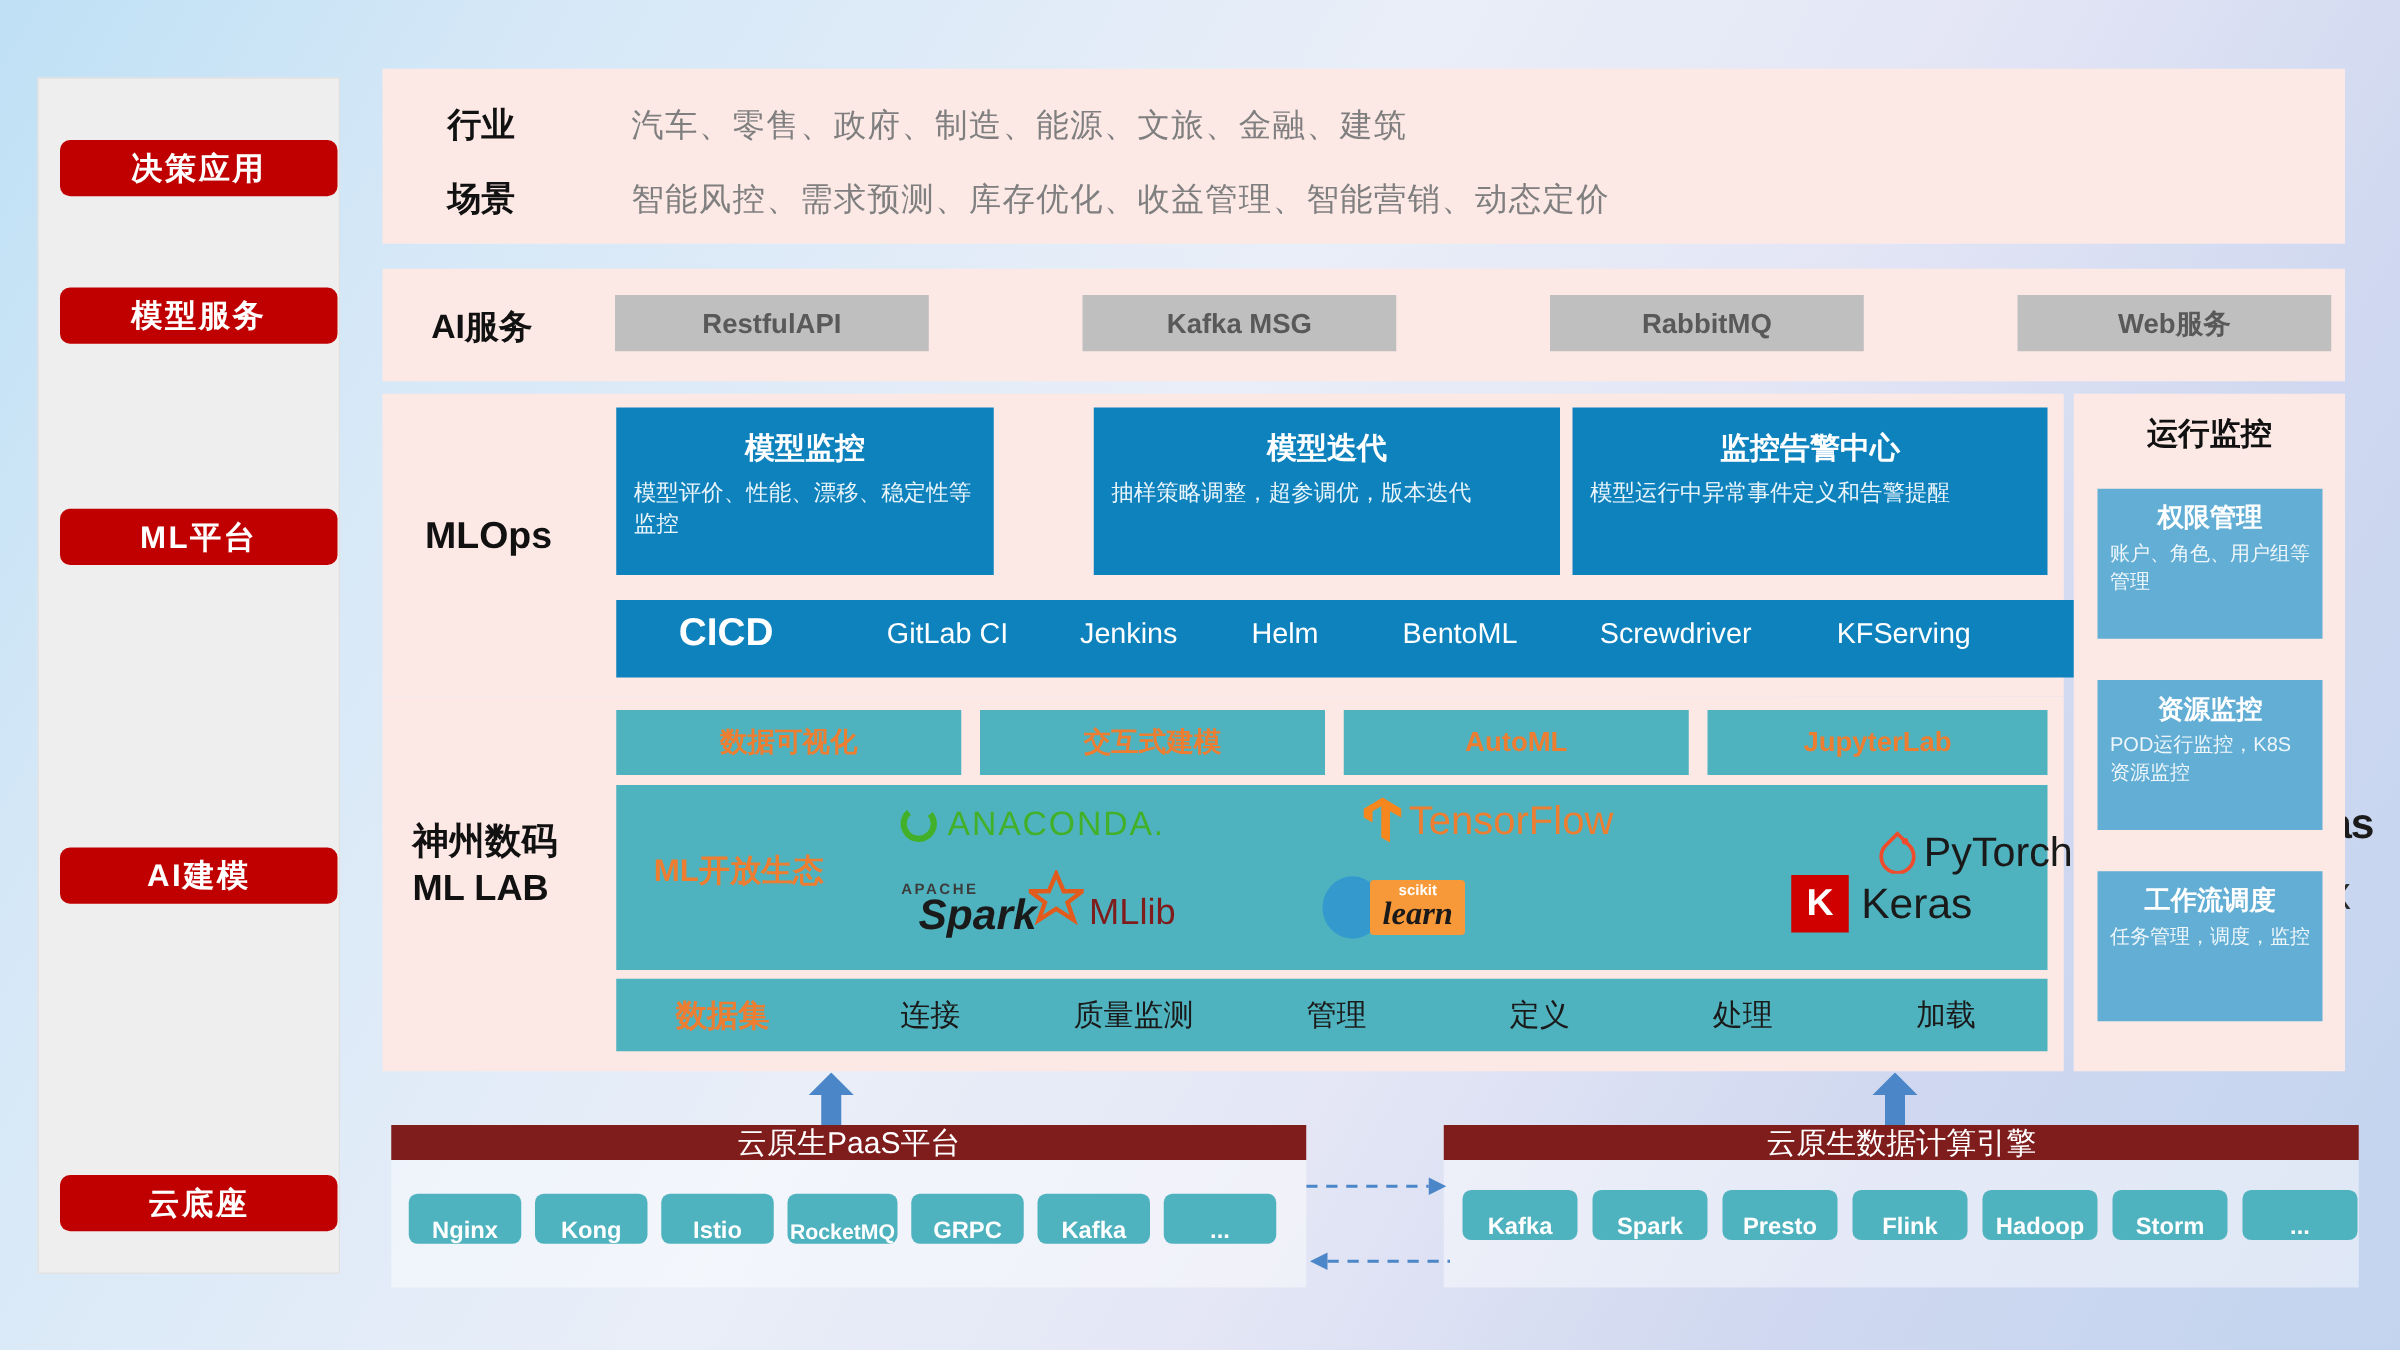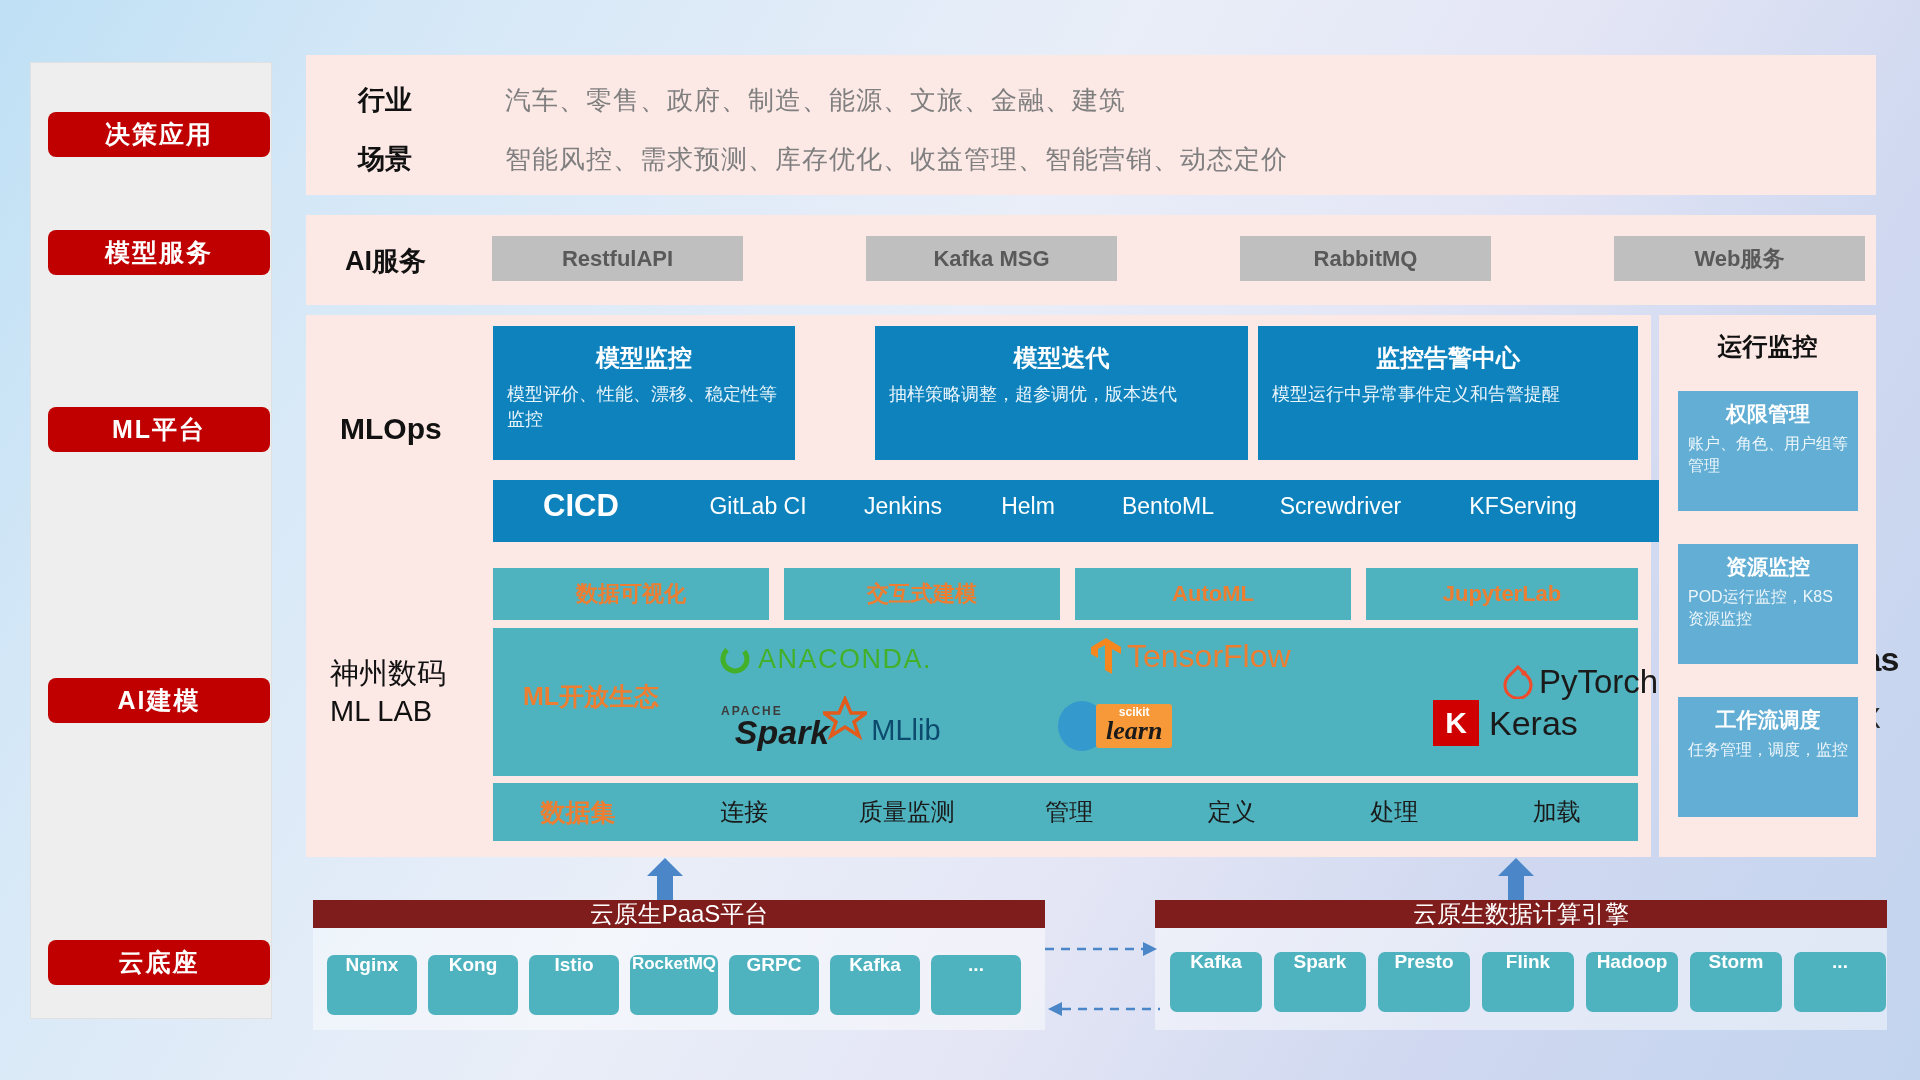--- a/index.html
+++ b/index.html
@@ -63,7 +63,7 @@
     width:128px;text-align:center;line-height:1.25;
   }
 
-  .lab-label{position:absolute;left:330px;top:655px;font-weight:normal;font-size:29px;color:#111;line-height:1.3;}
+  .lab-label{position:absolute;left:330px;top:655px;font-weight:bold;font-size:29px;color:#111;line-height:1.3;}
 
   .tool-chip{
     position:absolute;top:568px;height:52px;background:#4fb3bf;

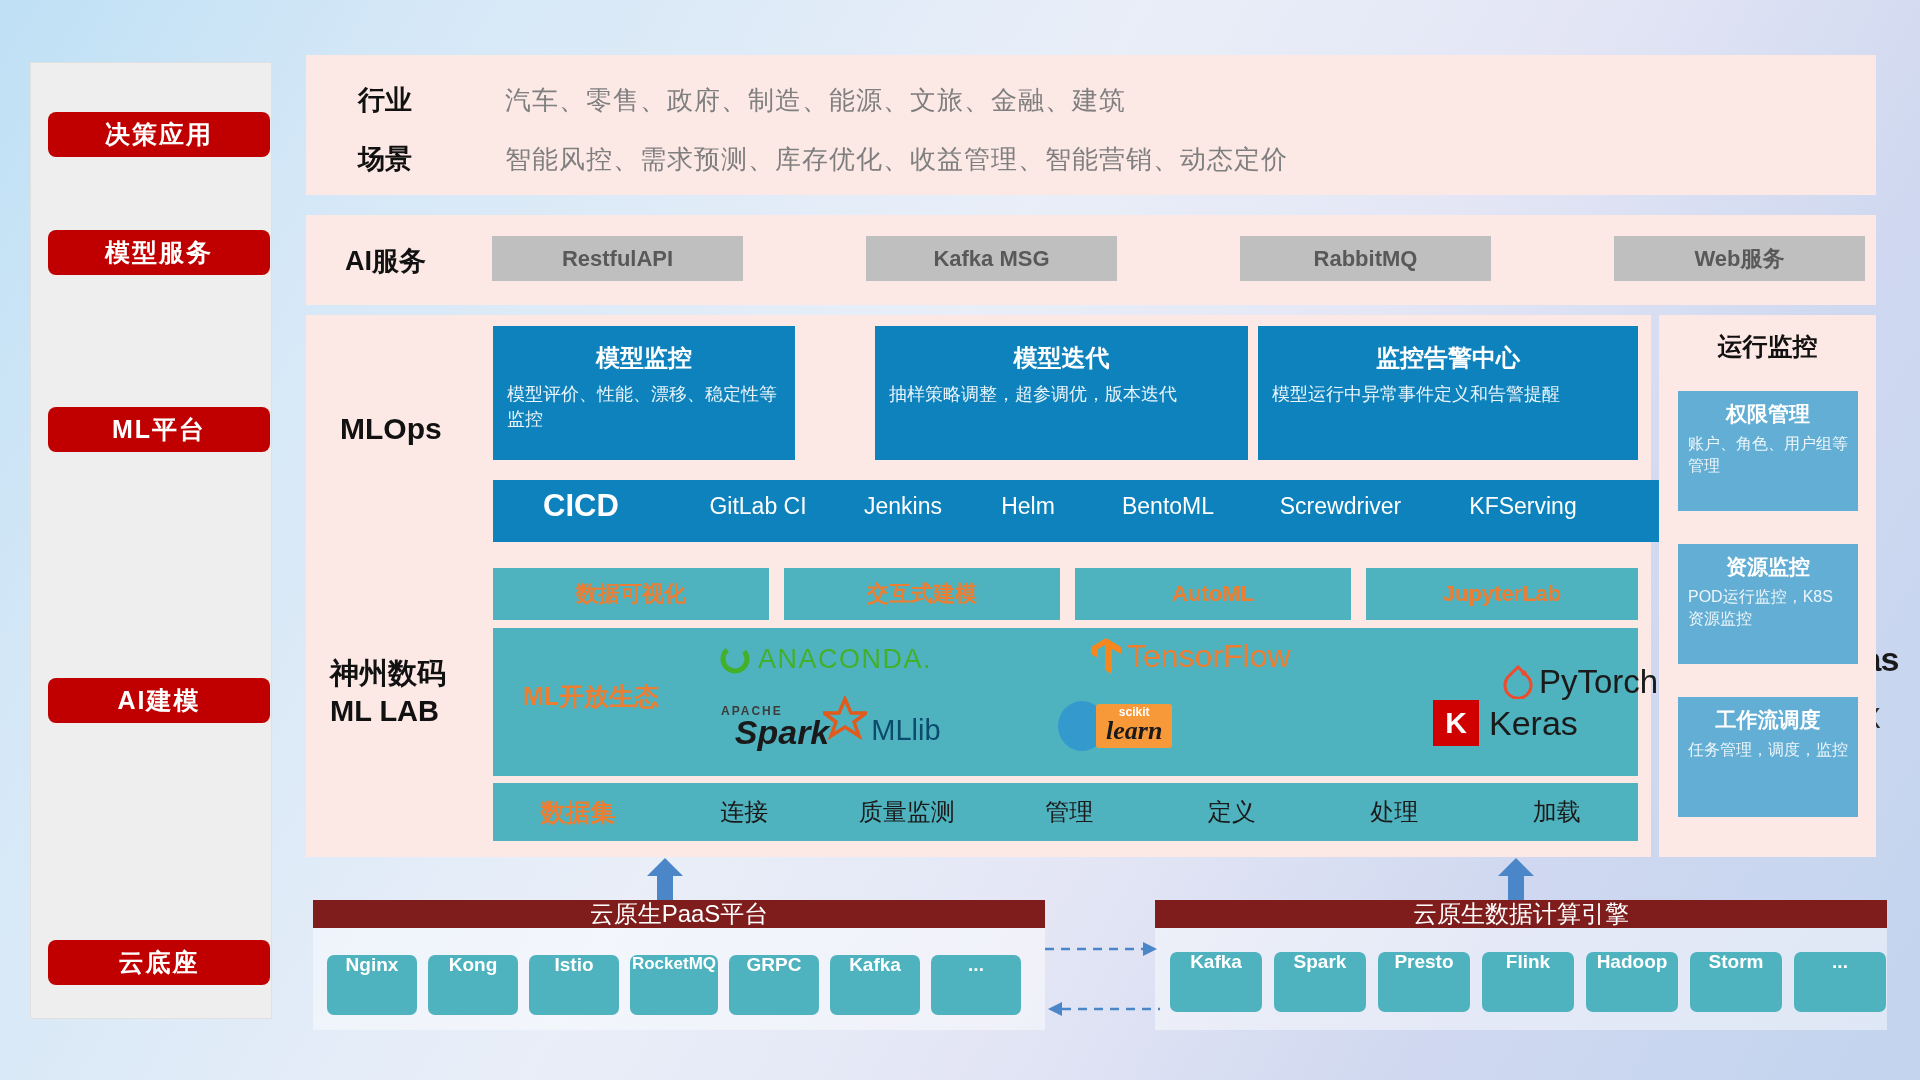--- a/index.html
+++ b/index.html
@@ -232,7 +232,7 @@
       <svg width="44" height="44" viewBox="0 0 44 44" style="margin-left:-6px;position:relative;top:-6px;">
         <polygon points="22,3 28,17 43,17 31,26 36,40 22,31 8,40 13,26 1,17 16,17" fill="none" stroke="#e25a1c" stroke-width="3.5"></polygon>
       </svg>
-      <span style="color:#0c4a6e;font-size:29px;margin-left:4px;position:relative;top:6px;">MLlib</span>
+      <span style="color:#7f1d1d;font-size:29px;margin-left:4px;position:relative;top:6px;">MLlib</span>
     </div>
 
     <div class="logo" style="left:561px;top:72px;">

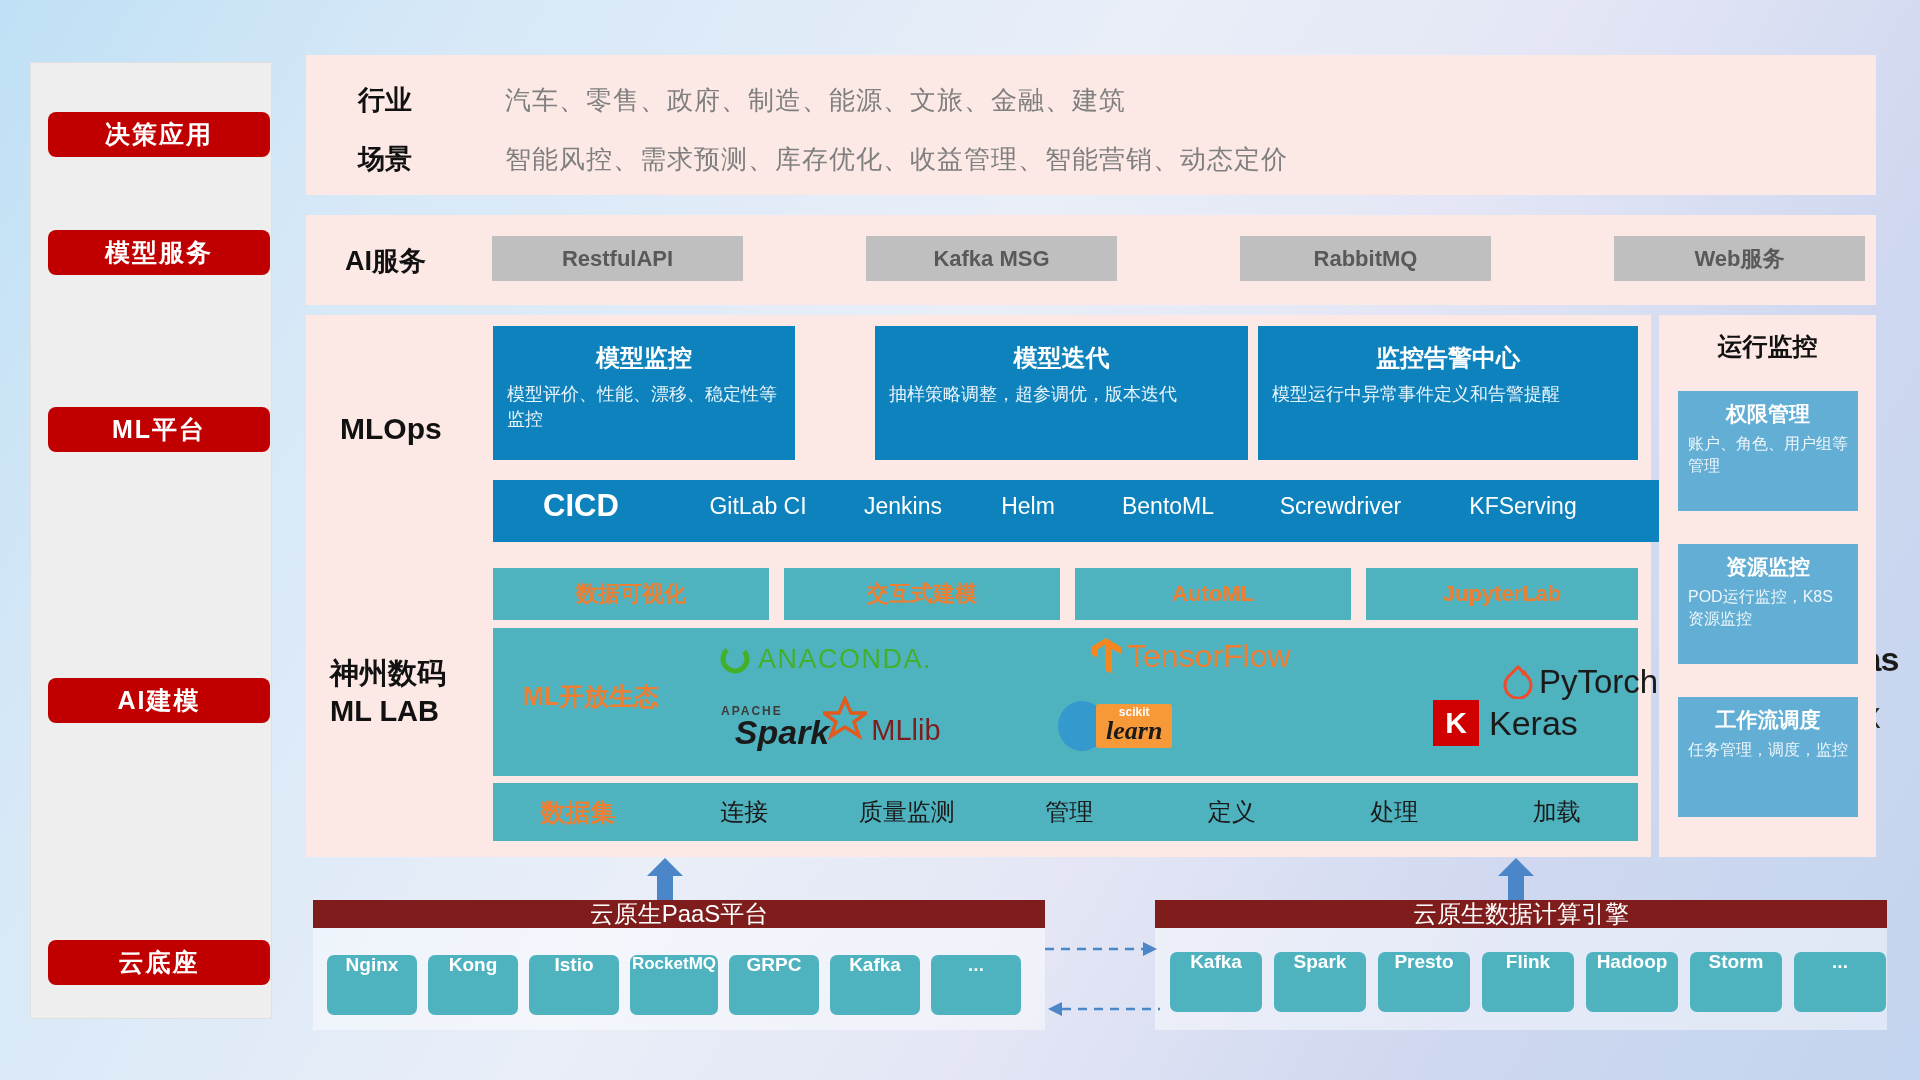--- a/index.html
+++ b/index.html
@@ -100,8 +100,8 @@
     display:flex;align-items:center;justify-content:center;font-size:24px;
   }
   .pill{
-    position:absolute;height:60px;background:#4fb3bf;border-radius:7px;color:#fff;
-    display:flex;align-items:flex-start;justify-content:center;font-size:19px;font-weight:bold;
+    position:absolute;height:40px;background:#4fb3bf;border-radius:7px;color:#fff;
+    display:flex;align-items:flex-end;justify-content:center;font-size:19px;font-weight:bold;
     line-height:1.05;text-align:center;box-sizing:border-box;
   }
   .arrow-up{position:absolute;width:40px;height:40px;}

